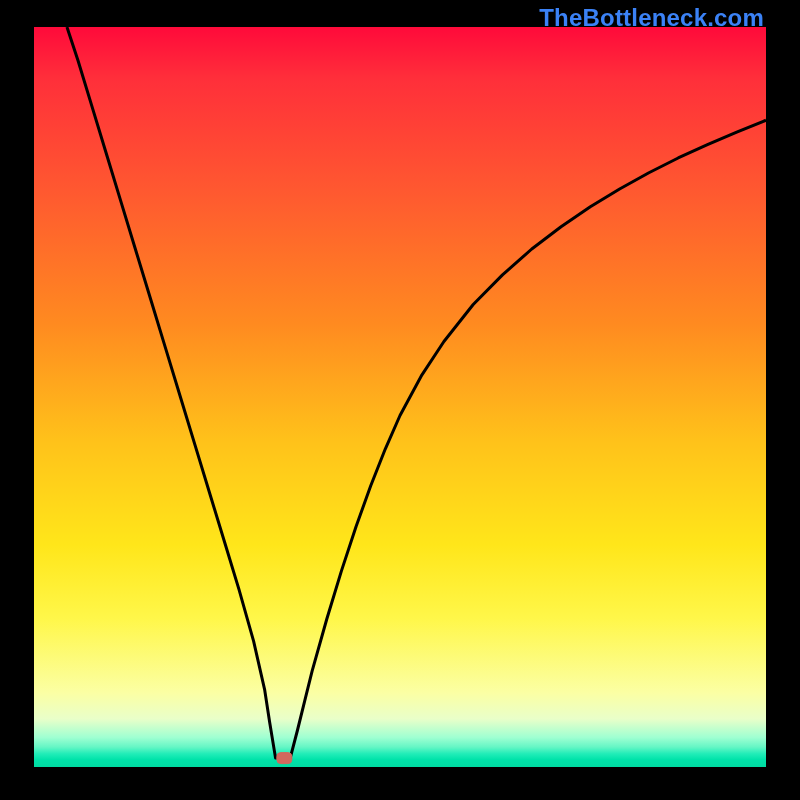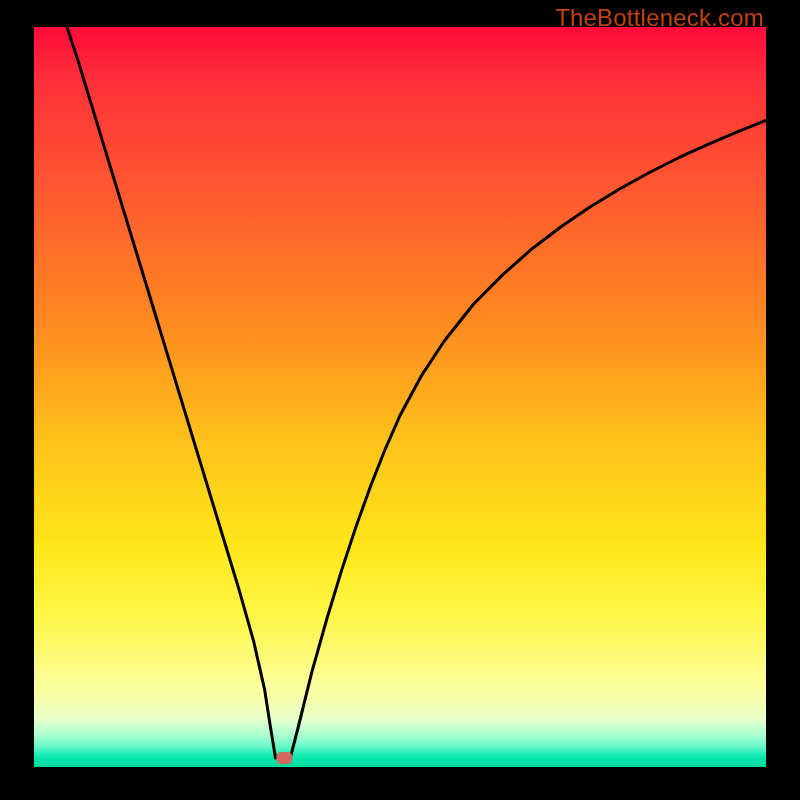--- a/index.html
+++ b/index.html
@@ -46,9 +46,9 @@
     position: absolute;
     top: 4px;
     right: 36px;
-    color: #c2410c;
+    color: #3b82f6;
     font-size: 24px;
-    font-weight: 400;
+    font-weight: 700;
     letter-spacing: 0.2px;
   }
   svg.curve {

